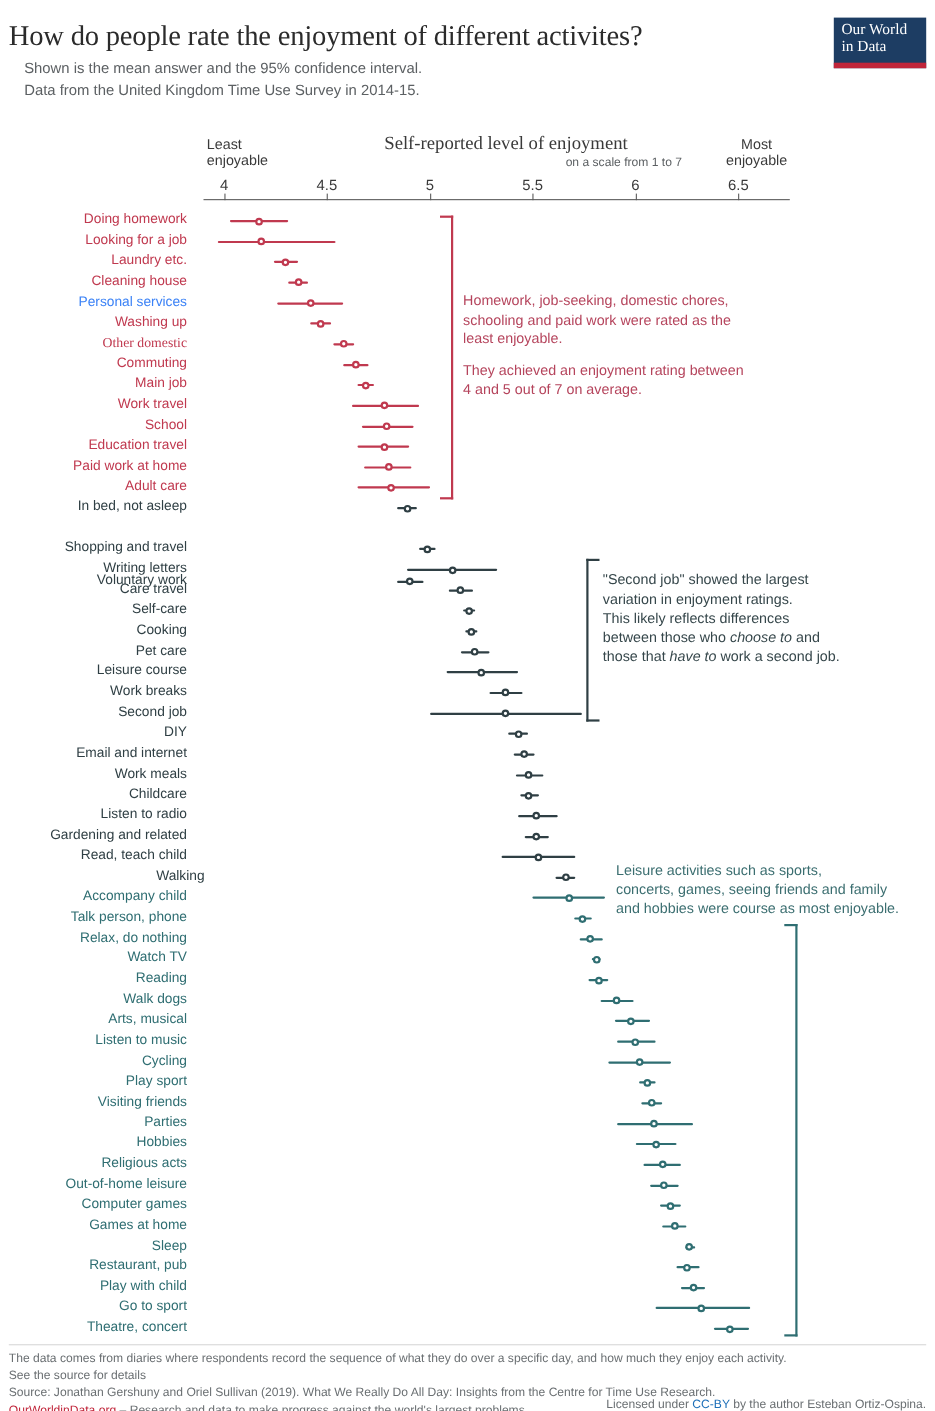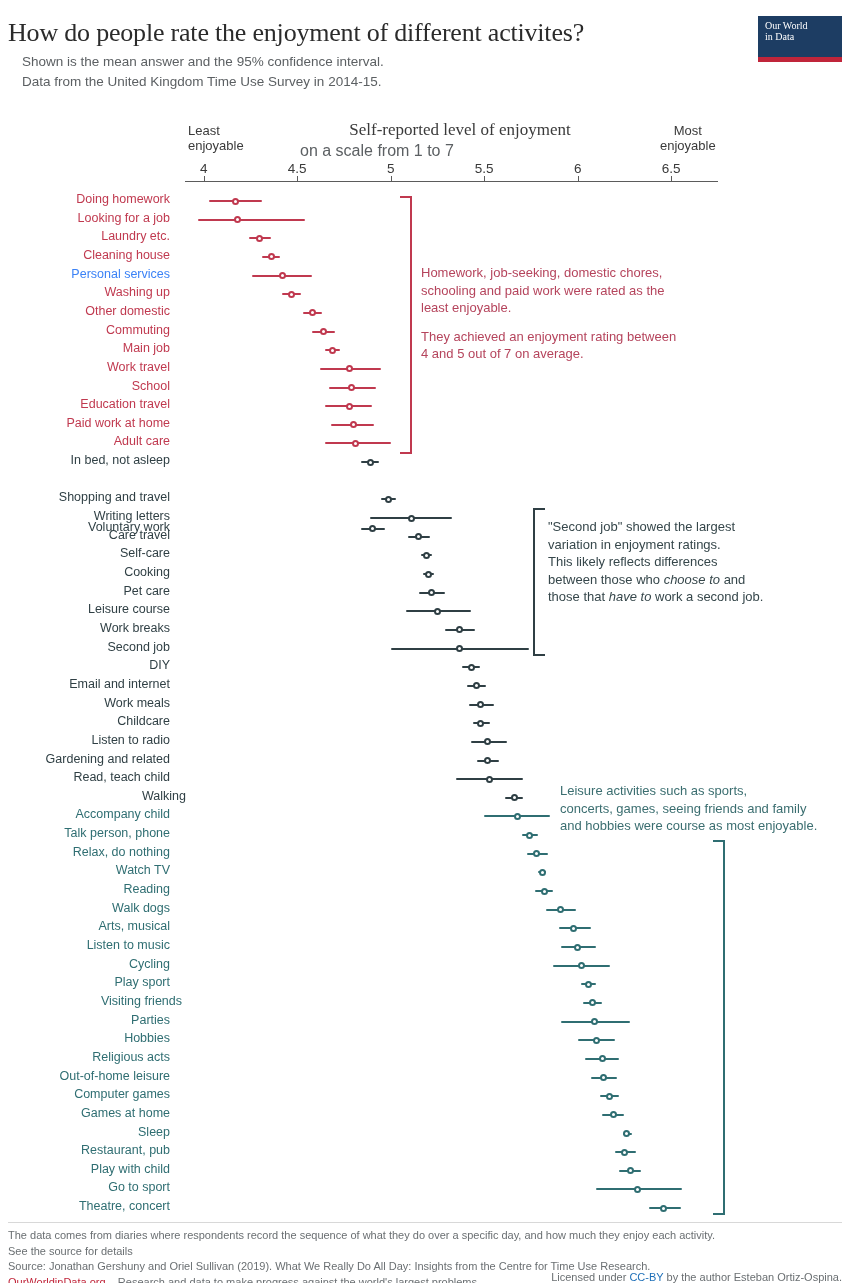--- a/index.html
+++ b/index.html
@@ -25,7 +25,7 @@
     position:absolute; right:8px; top:16px;
     width:84px; height:46px; background:#1d3d63;
     color:#fff; font-family:"Liberation Serif", serif;
-    font-size:10px; line-height:1.05; padding:5px 6px 0 7px;
+    font-size:14px; line-height:1.05; padding:5px 6px 0 7px;
     box-sizing:border-box;
   }
   .owid-logo .bar { position:absolute; left:0; bottom:0; width:100%; height:5px; background:#c0253a; }

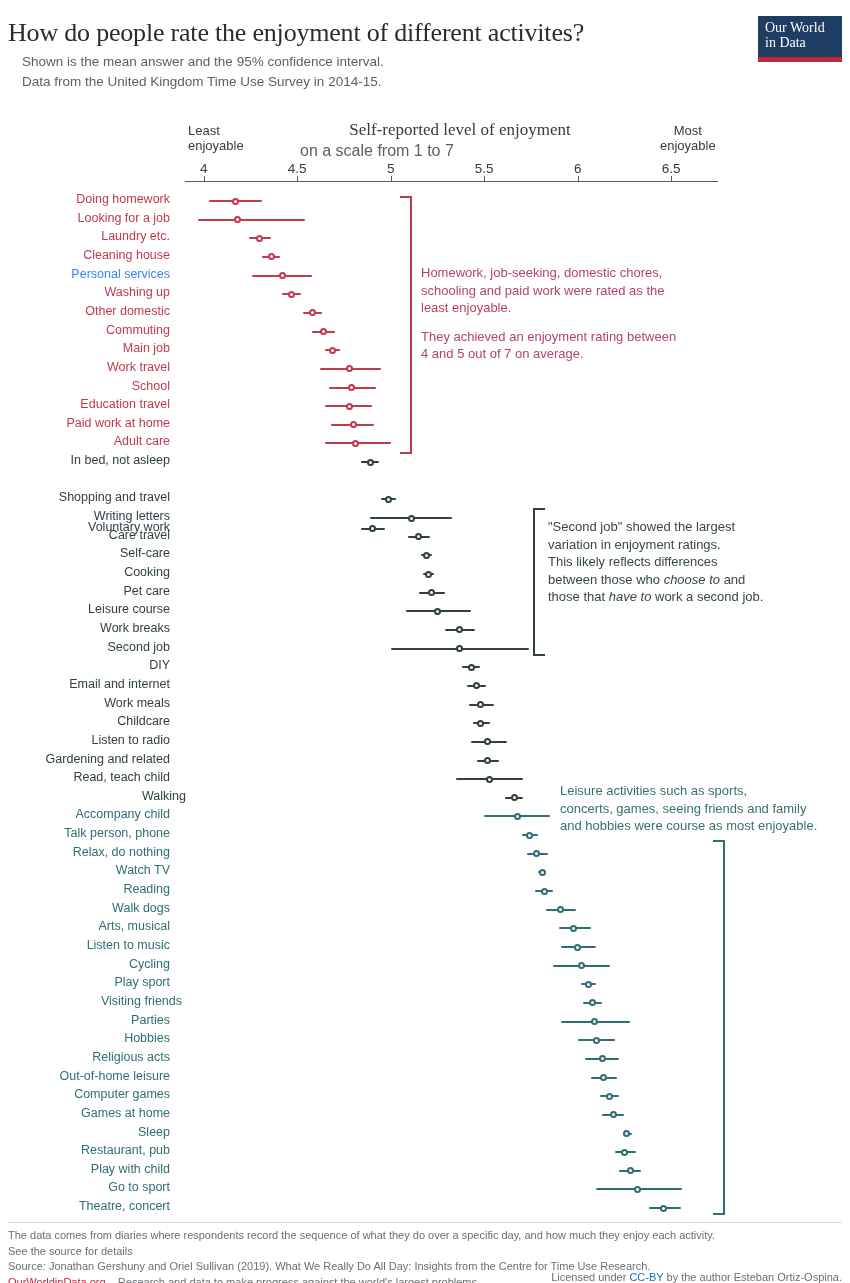--- a/index.html
+++ b/index.html
@@ -36,8 +36,8 @@
     font-size:17px; color:#3a3a3a; font-family:"Liberation Serif", serif;
   }
   .axis-sub {
-    position:absolute; left:300px; top:142px; width:320px; text-align:left;
-    font-size:16px; color:#5c6063;
+    position:absolute; left:300px; top:142px; width:320px; text-align:right;
+    font-size:11px; color:#5c6063;
   }
   .least {
     position:absolute; left:188px; top:124px; font-size:13px; color:#3a3a3a; line-height:1.15;

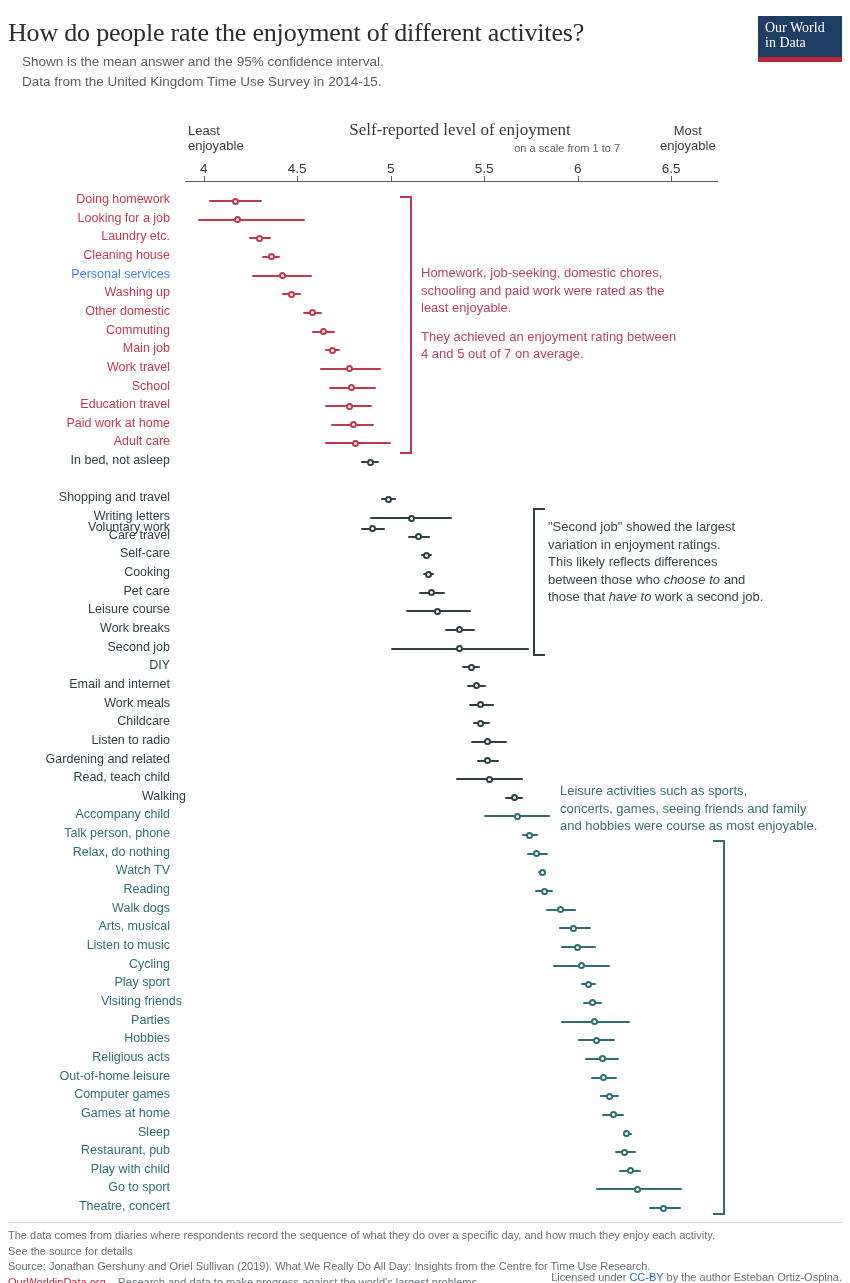--- a/index.html
+++ b/index.html
@@ -155,7 +155,7 @@
       <div class="ci" style="left: 282.249px; width: 18.7018px; background: rgb(192, 57, 79);"></div>
       <div class="dot" style="left: 288.1px; border: 2px solid rgb(192, 57, 79);"></div>
     </div>
-    <div class="row" style="top: 303.9px;">
+    <div class="row" style="top: 303.9px; font-family: Liberation Serif, serif;">
       <div class="row-label" style="left: 0px; width: 170px; right: auto; color: rgb(192, 57, 79);">Other domestic</div>
       <div class="ci" style="left: 302.821px; width: 18.7018px; background: rgb(192, 57, 79);"></div>
       <div class="dot" style="left: 308.672px; border: 2px solid rgb(192, 57, 79);"></div>

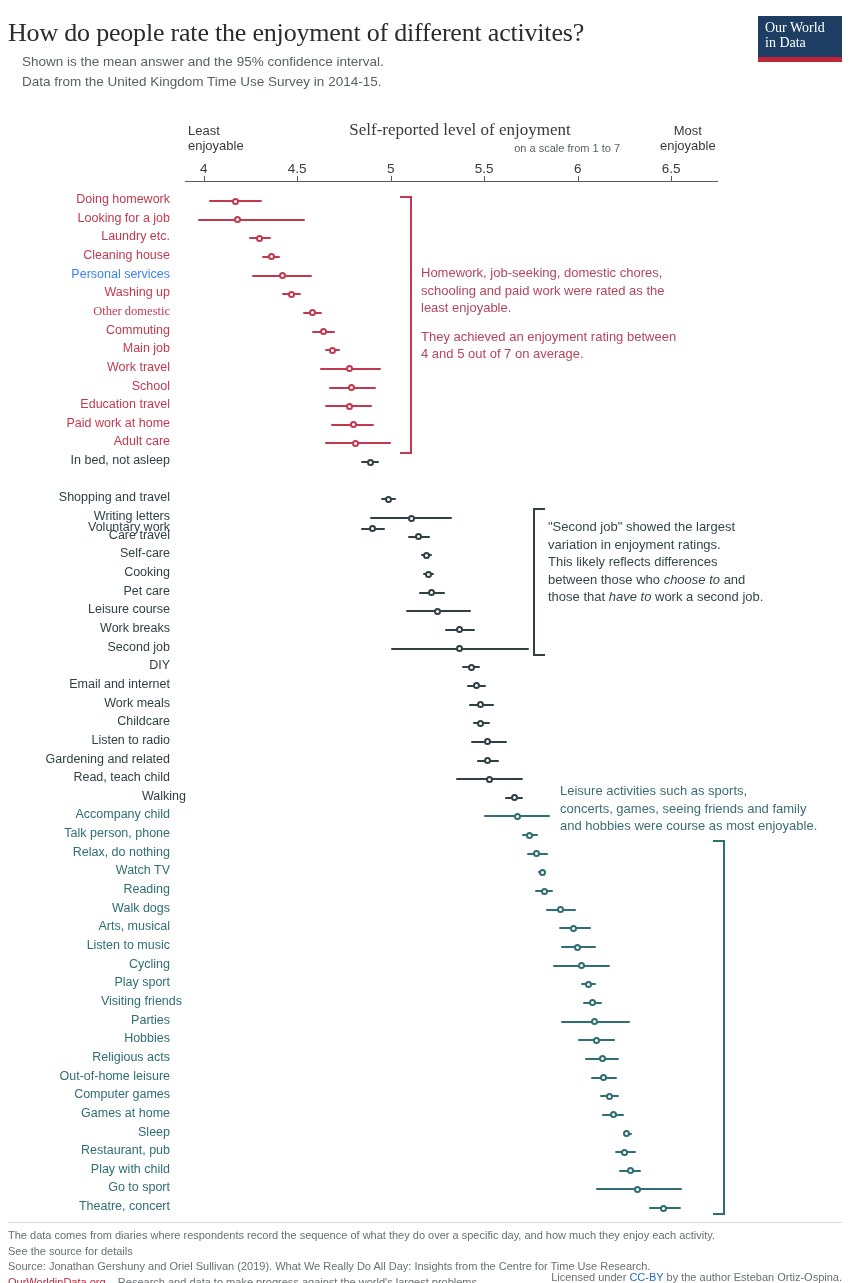--- a/index.html
+++ b/index.html
@@ -341,7 +341,7 @@
       <div class="dot" style="left: 585.458px; border: 2px solid rgb(47, 110, 114);"></div>
     </div>
     <div class="row" style="top: 993.95px;">
-      <div class="row-label" style="left: 0px; width: 170px; right: auto; color: rgb(47, 110, 114); padding-left: 12px;">Visiting friends</div>
+      <div class="row-label" style="left: 0px; width: 170px; right: auto; color: rgb(47, 110, 114);">Visiting friends</div>
       <div class="ci" style="left: 583.347px; width: 18.7018px; background: rgb(47, 110, 114);"></div>
       <div class="dot" style="left: 589.198px; border: 2px solid rgb(47, 110, 114);"></div>
     </div>

